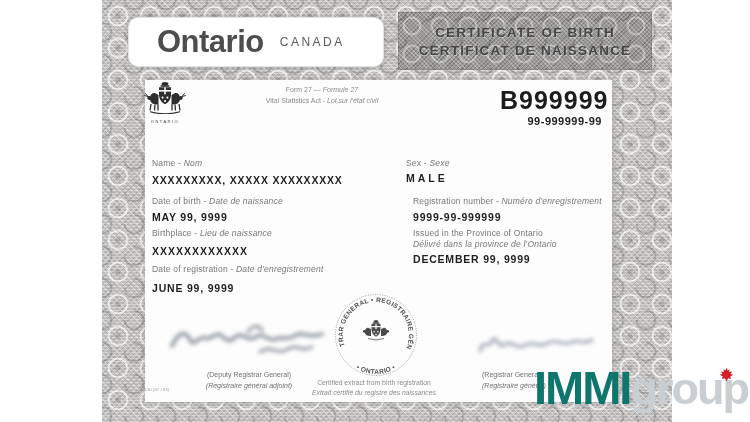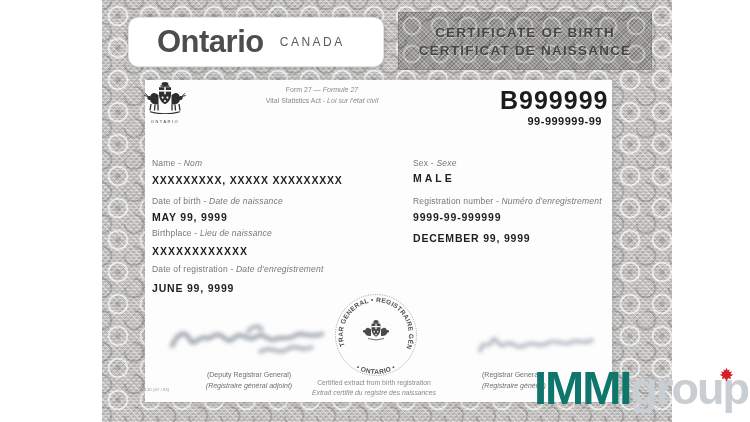--- a/index.html
+++ b/index.html
@@ -160,7 +160,7 @@
       <div class="fvalue">JUNE 99, 9999</div>
     </div>
 
-    <div class="field field-sex" style="left:311px; top:158px;">
+    <div class="field field-sex" style="left:304px; top:158px;">
       <div class="flabel"><span>Sex - </span><span class="it">Sexe</span></div>
       <div class="fvalue">MALE</div>
     </div>

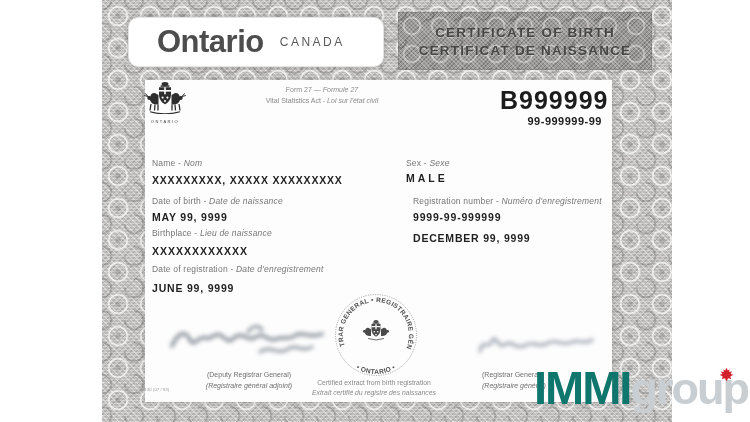--- a/index.html
+++ b/index.html
@@ -171,6 +171,10 @@
     </div>
 
     <div class="field" style="left:311px; top:228px;">
+      <div class="flabel">
+        <div>Issued in the Province of Ontario</div>
+        <div class="it">Délivré dans la province de l'Ontario</div>
+      </div>
       <div class="fvalue">DECEMBER 99, 9999</div>
     </div>
 

